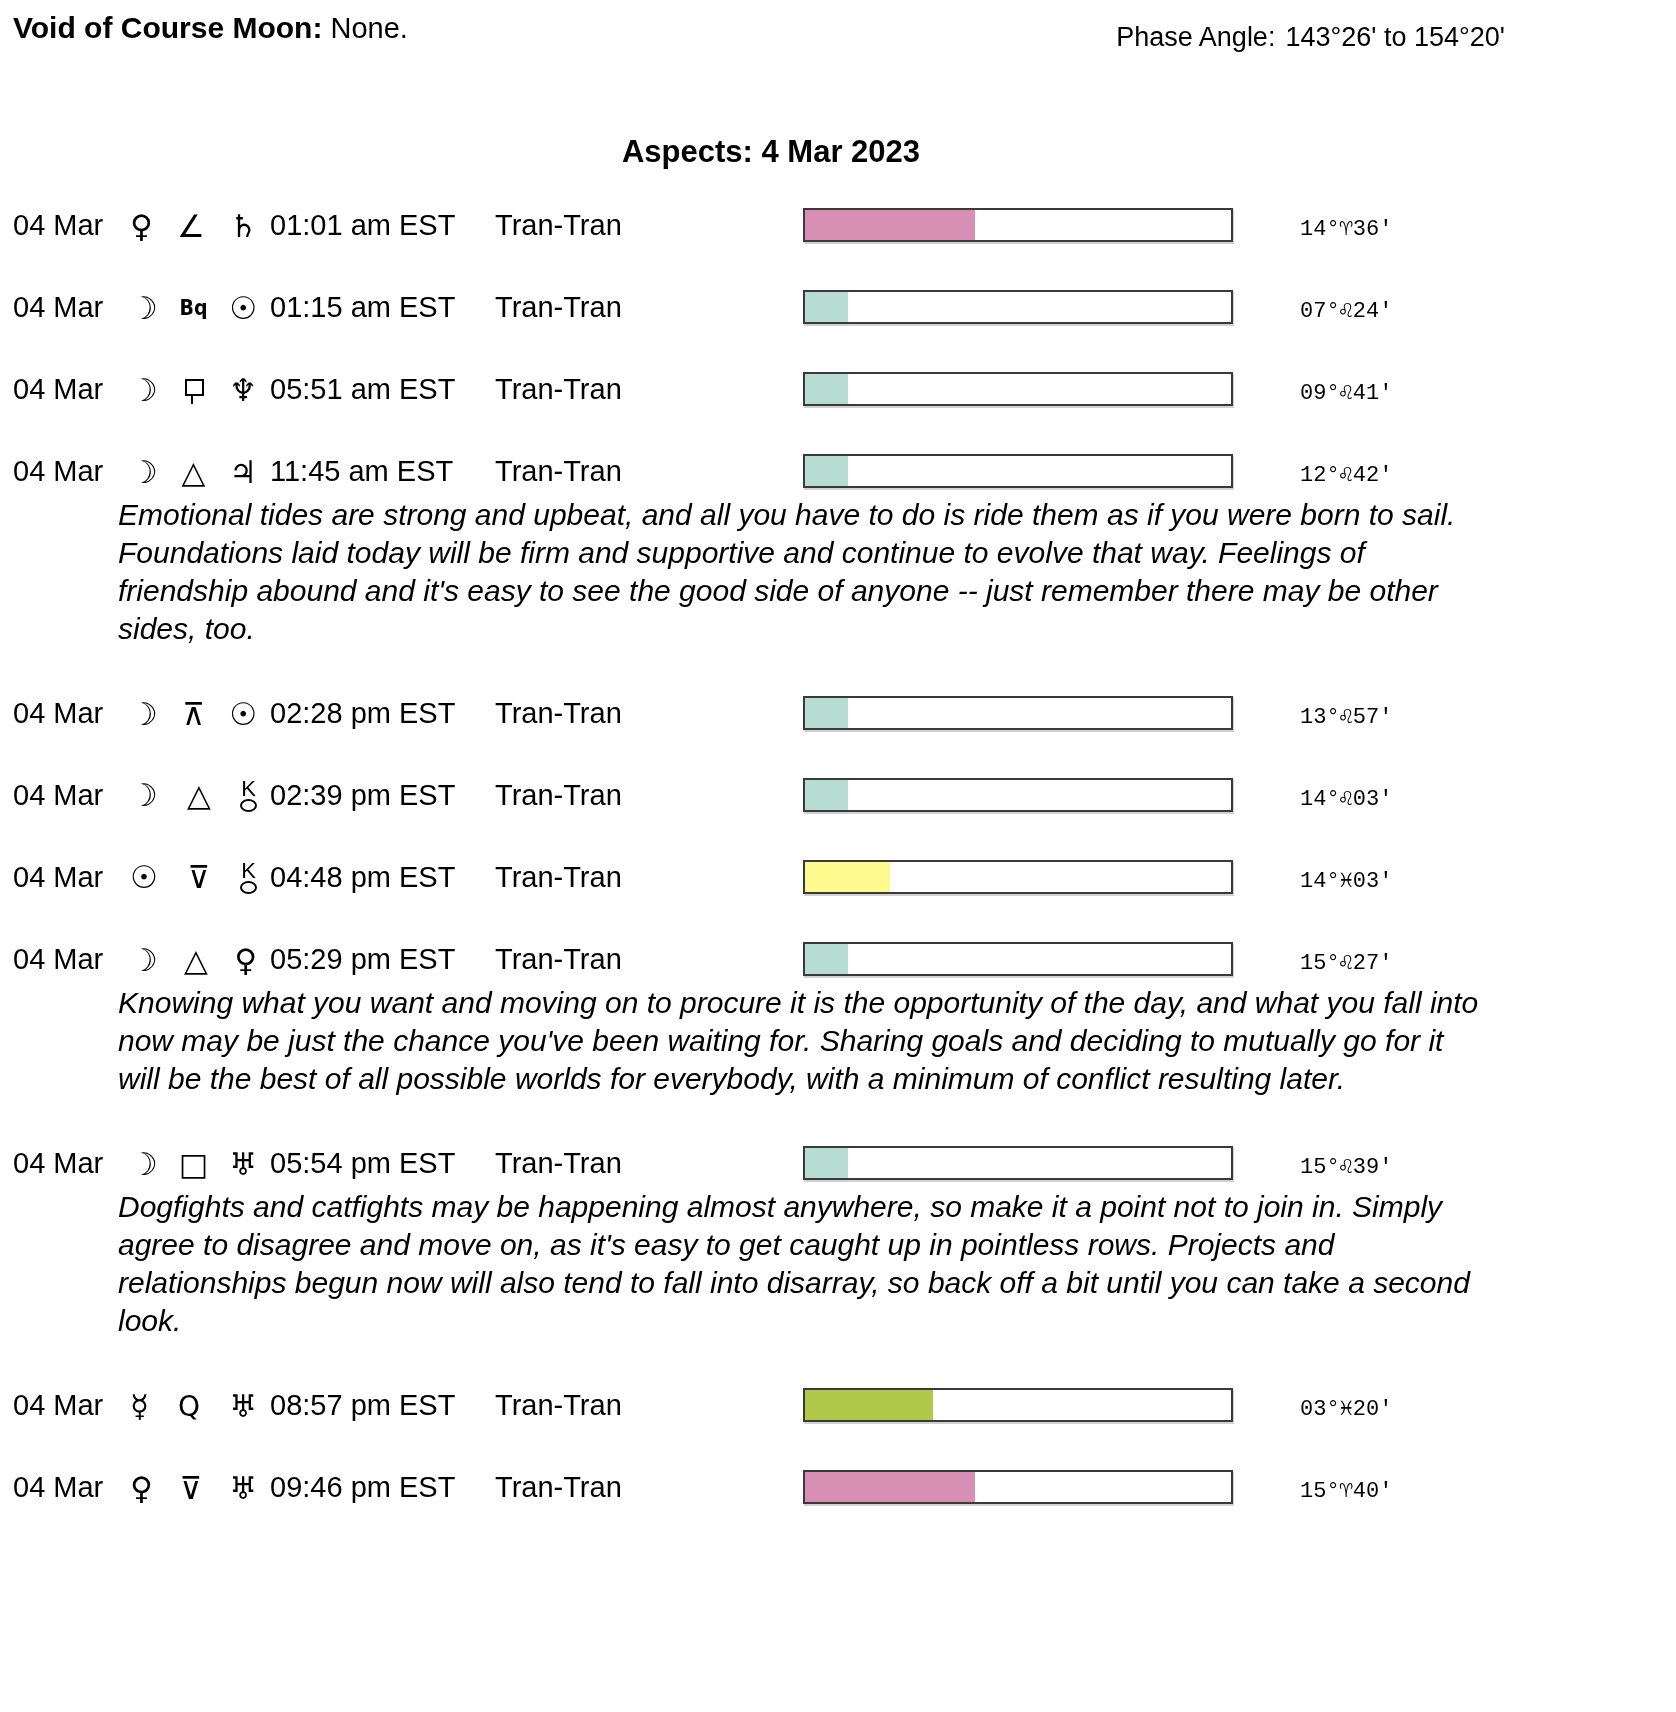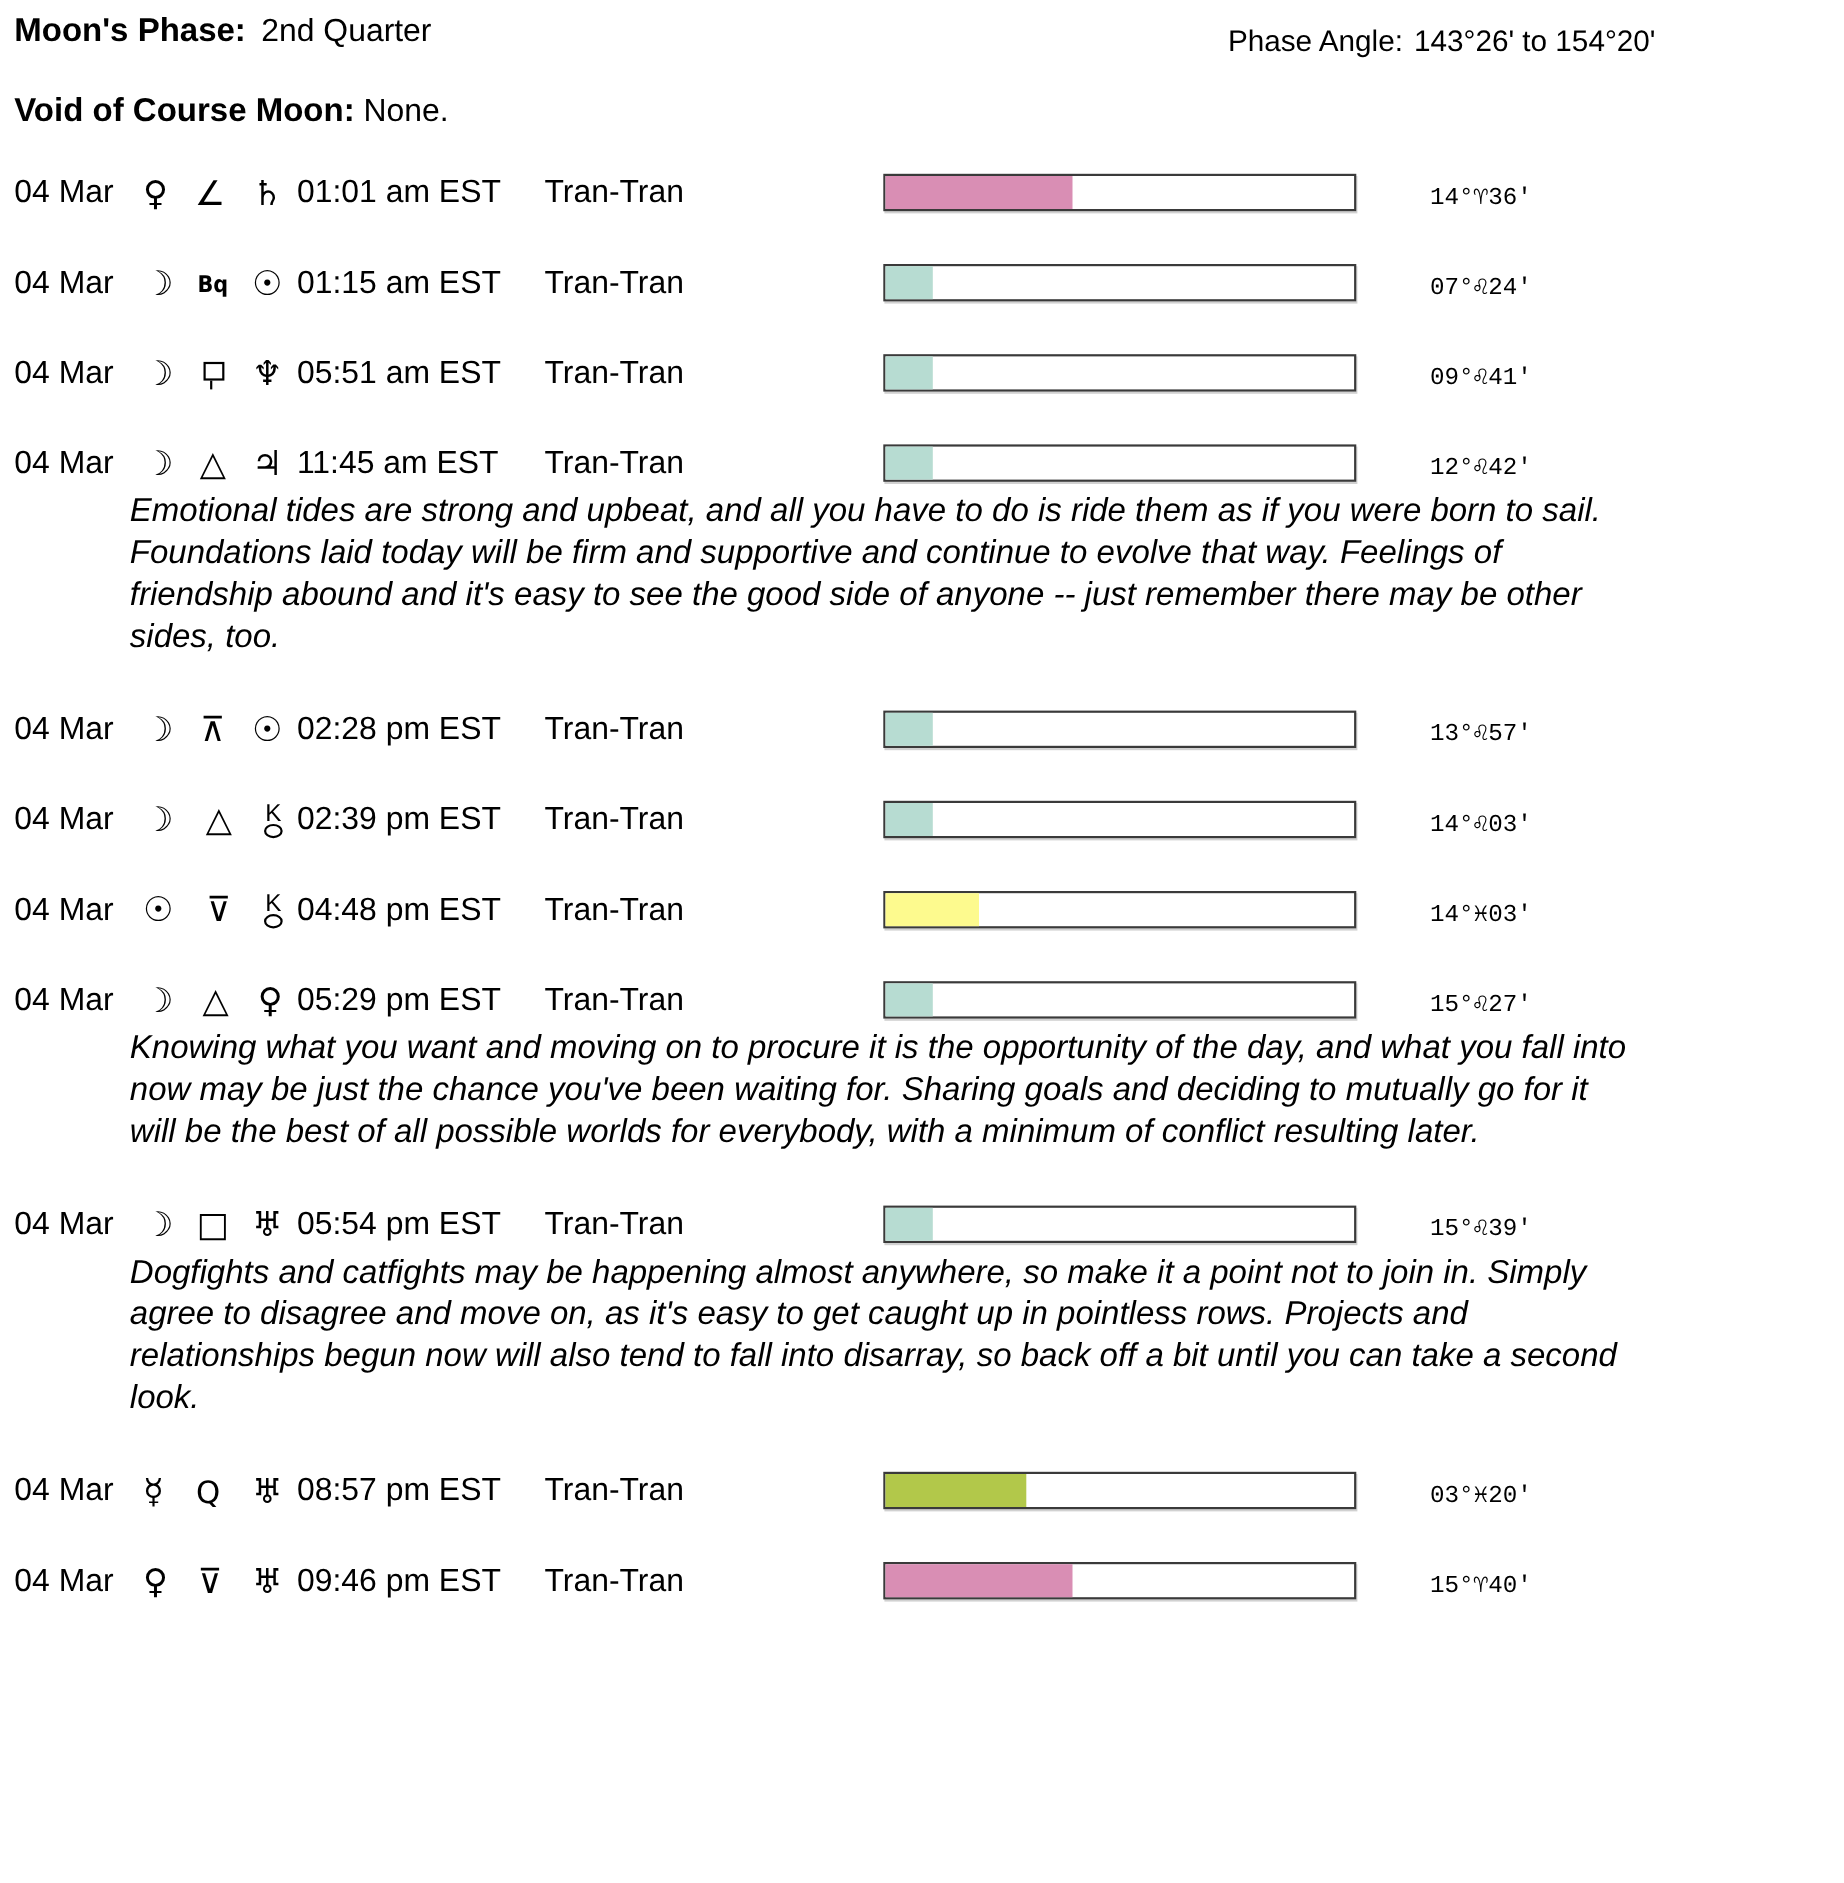--- a/index.html
+++ b/index.html
@@ -51,9 +51,6 @@
 <div class="page">
 
   <div class="header">
-    <div class="hline">
-      <span class="b">Moon's Phase:</span><span class="sp"></span><span>2nd Quarter</span>
-    </div>
     <div class="phase-angle">
       <span>Phase Angle:</span><span class="sp"></span><span>143°26' to 154°20'</span>
     </div>

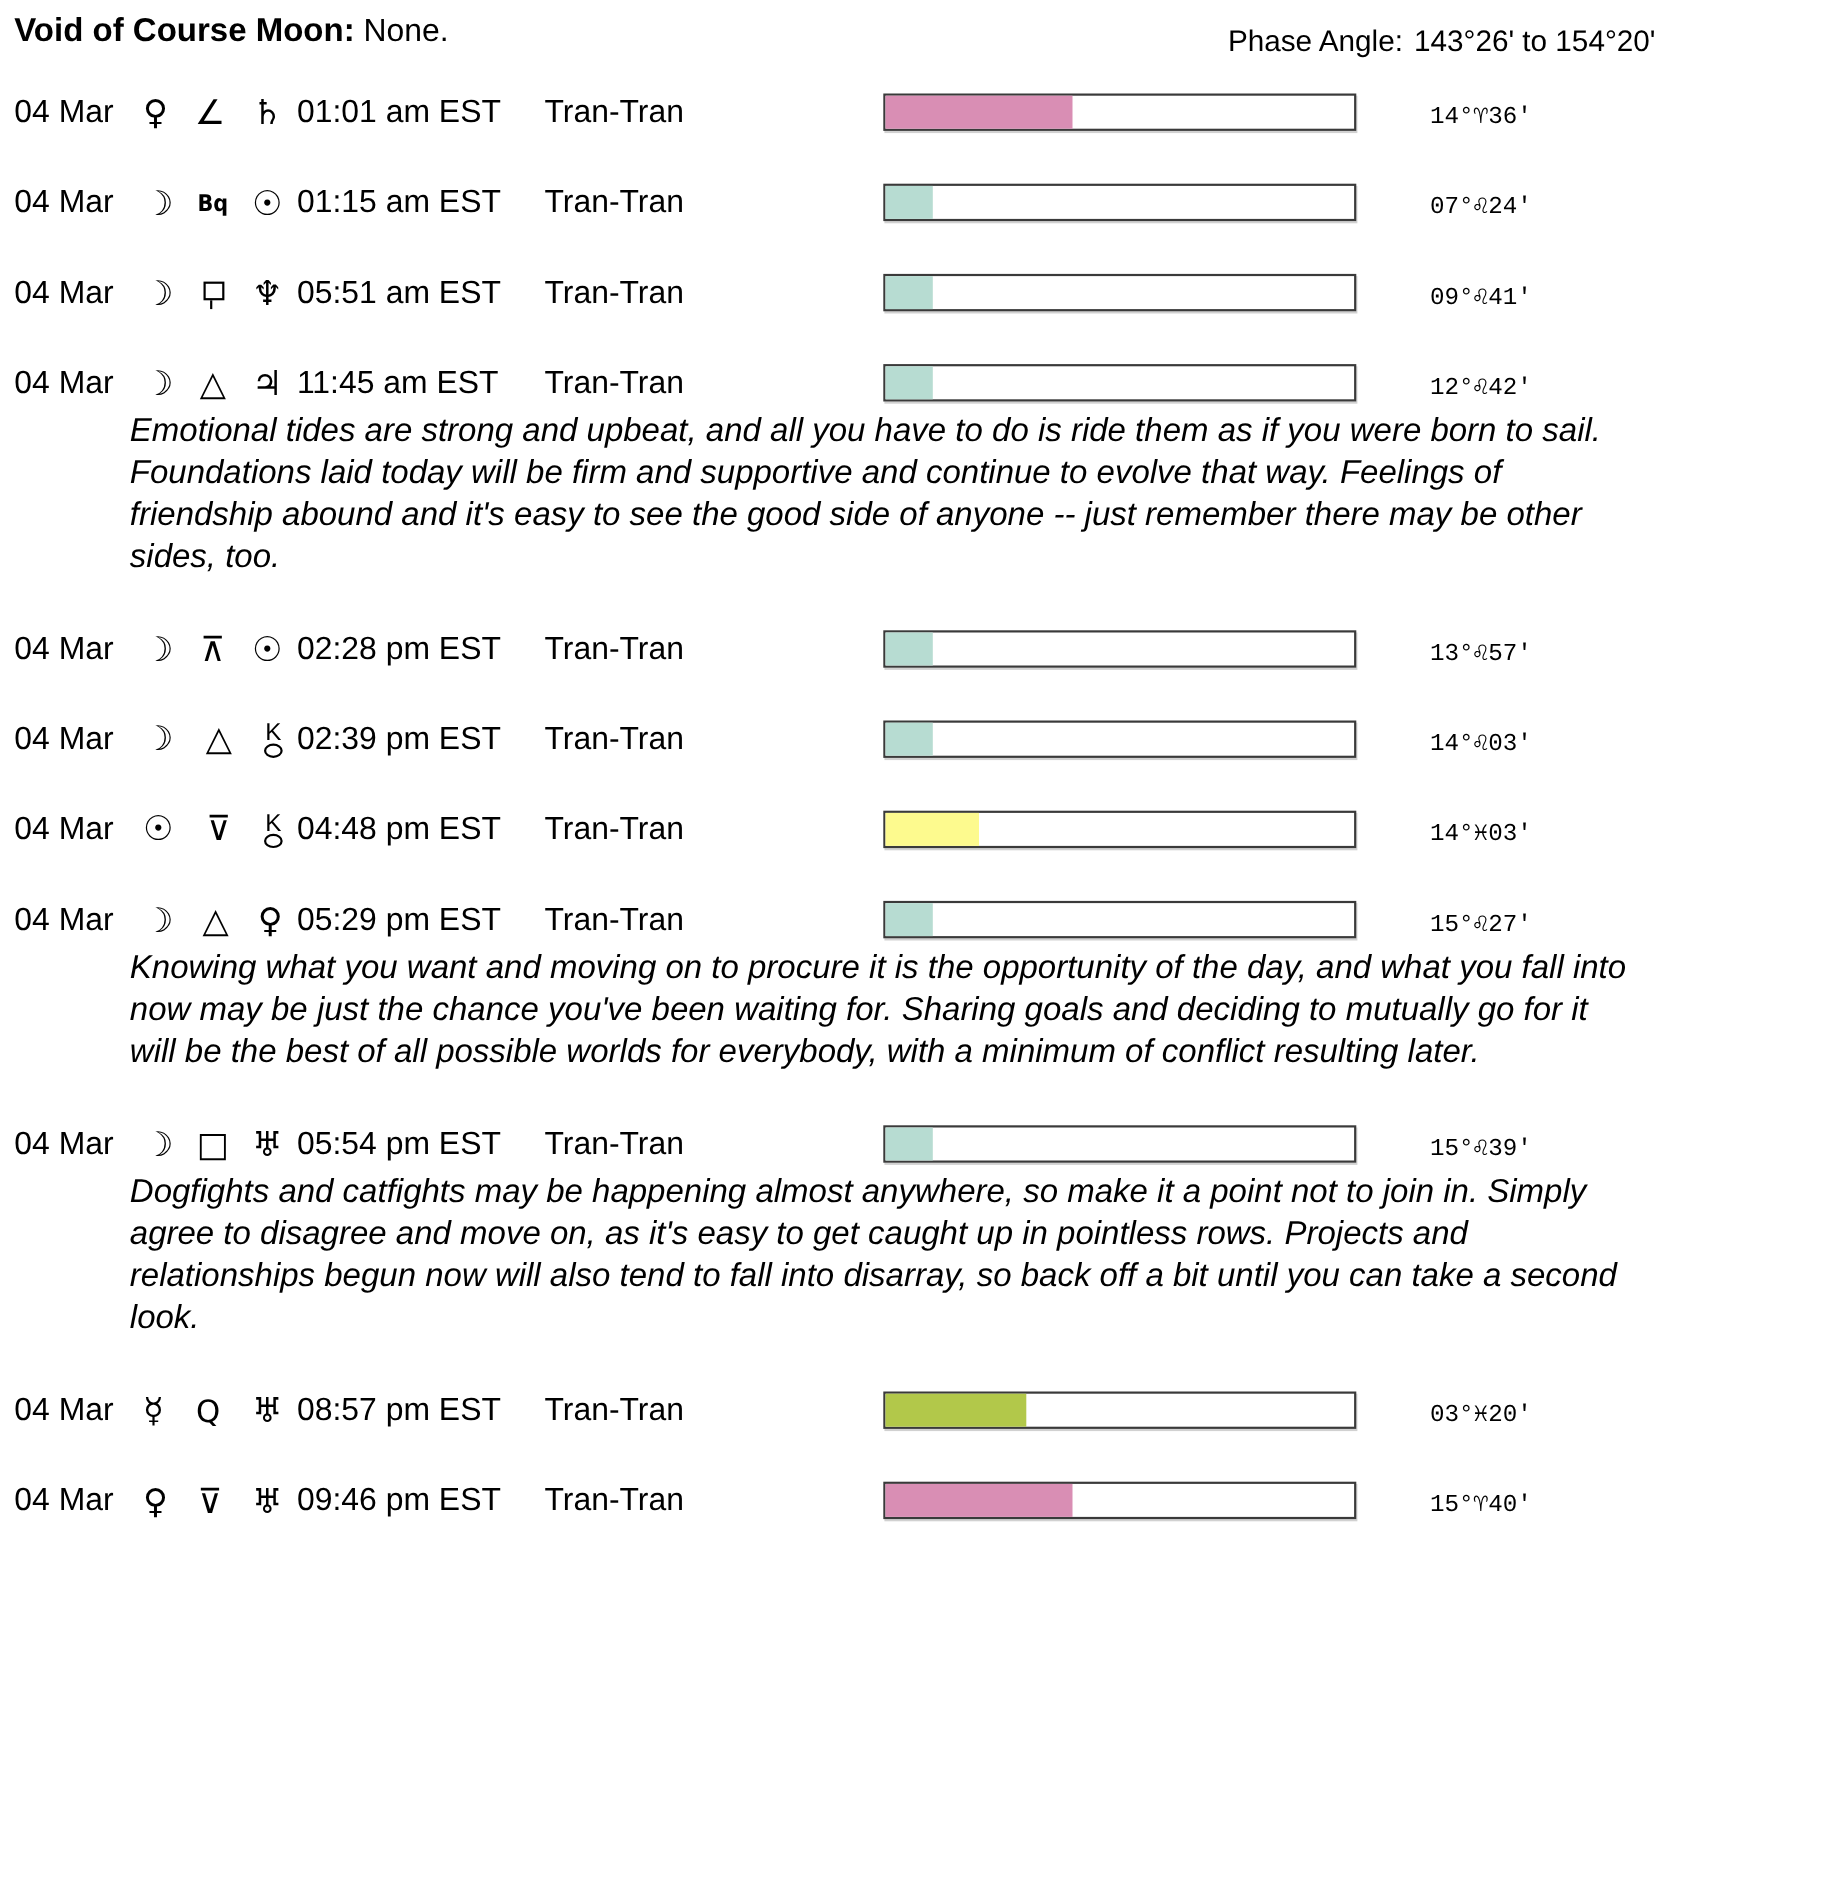--- a/index.html
+++ b/index.html
@@ -59,6 +59,9 @@
     </div>
   </div>
 
+  <div class="title-wrap">
+    <span class="title">Aspects: 4 Mar 2023</span>
+  </div>
 
   <div id="rows">
   <div class="entry">

